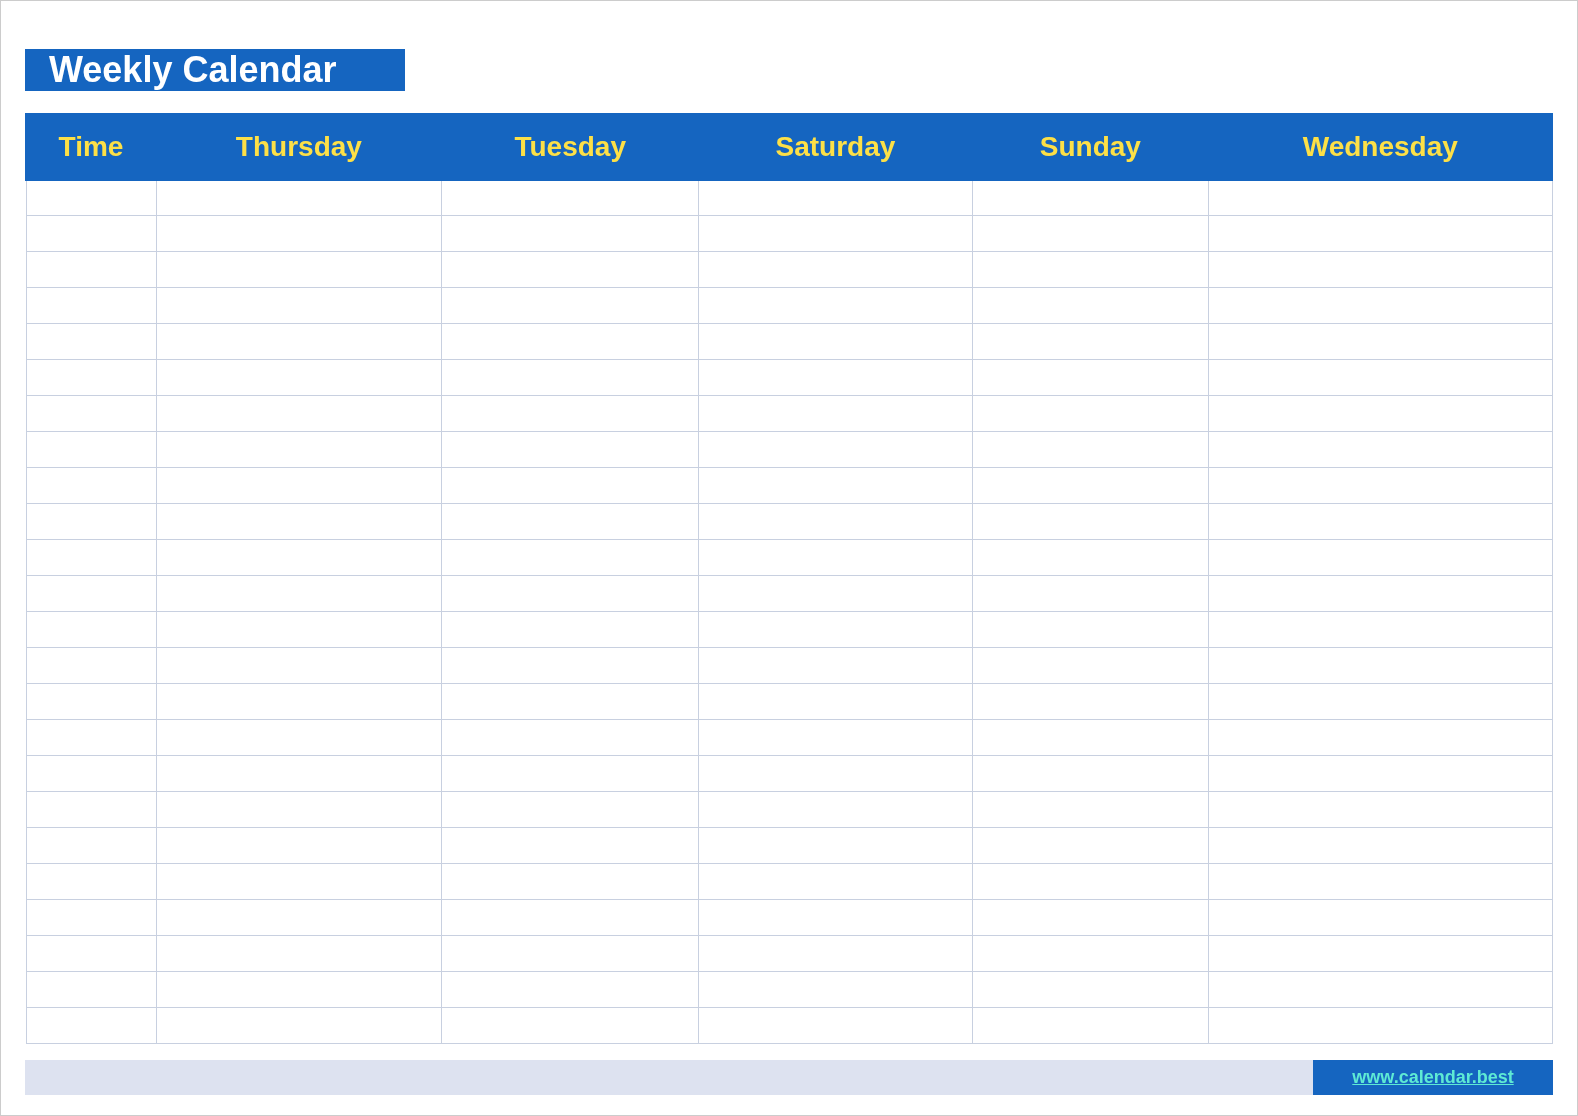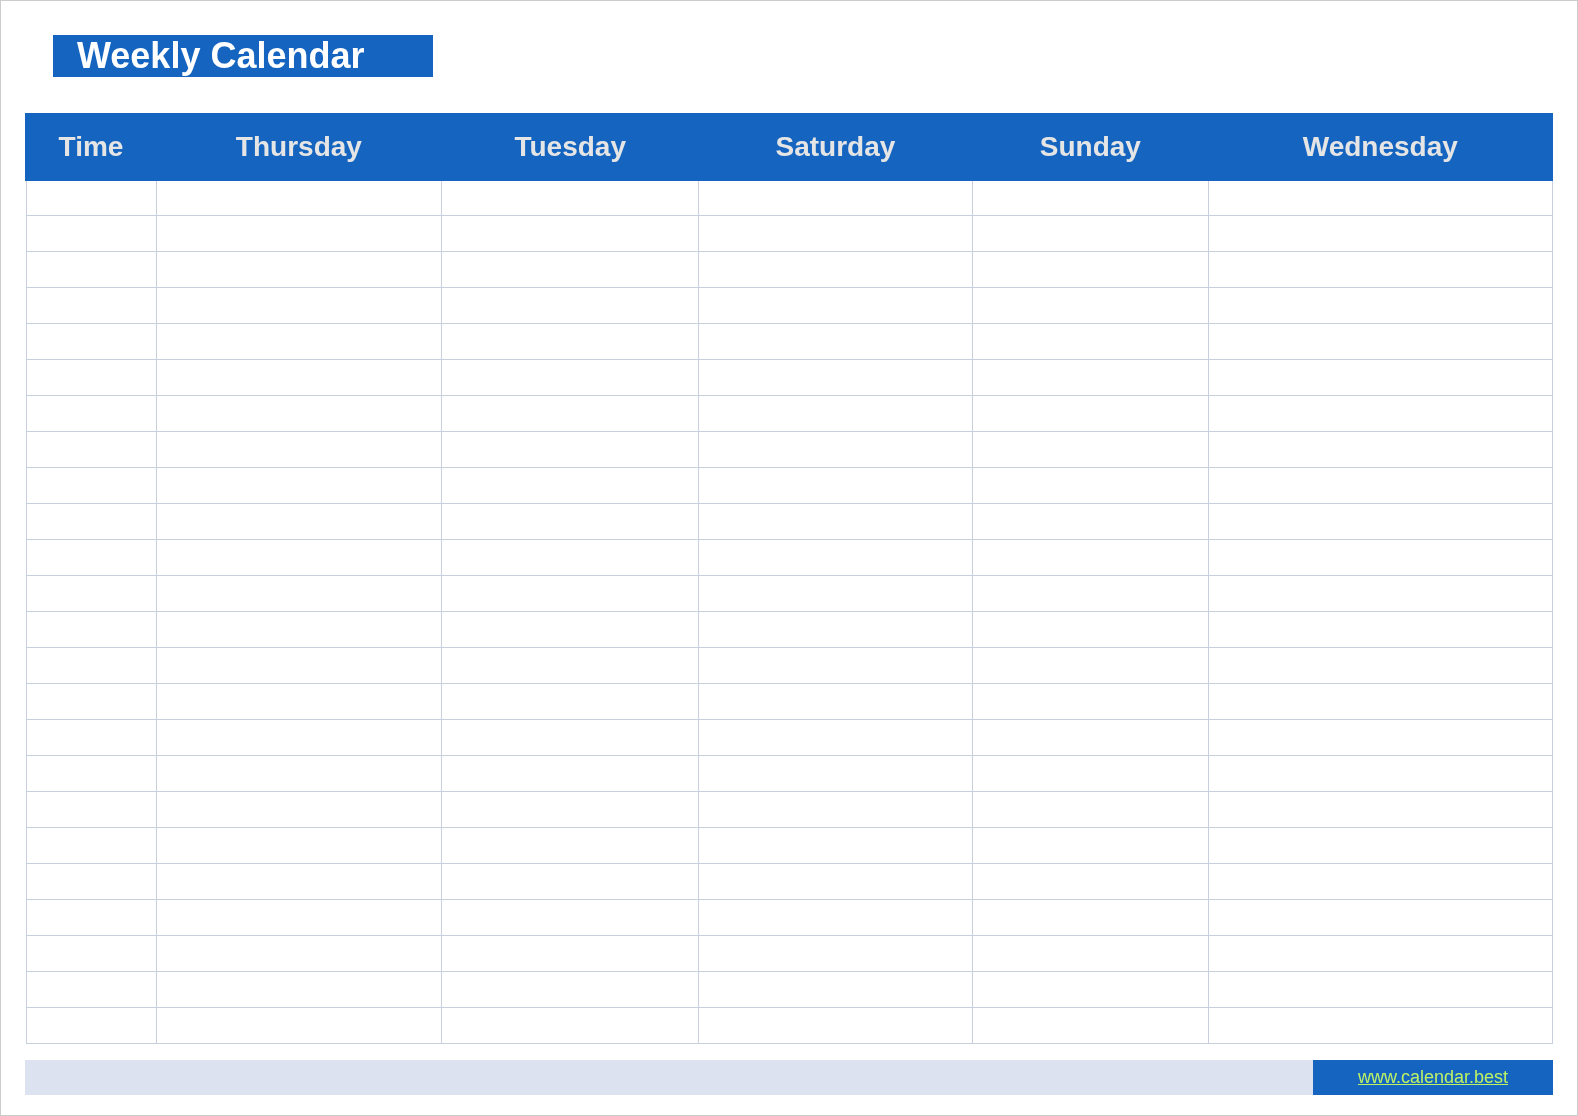--- a/index.html
+++ b/index.html
@@ -30,10 +30,9 @@
     
     .header {
       display: flex;
-      align-items: center;
+      align-items: flex-end;
       margin-bottom: 22px;
       height: 72px;
-      margin-left: 28px;
     }
 
     .title-box {

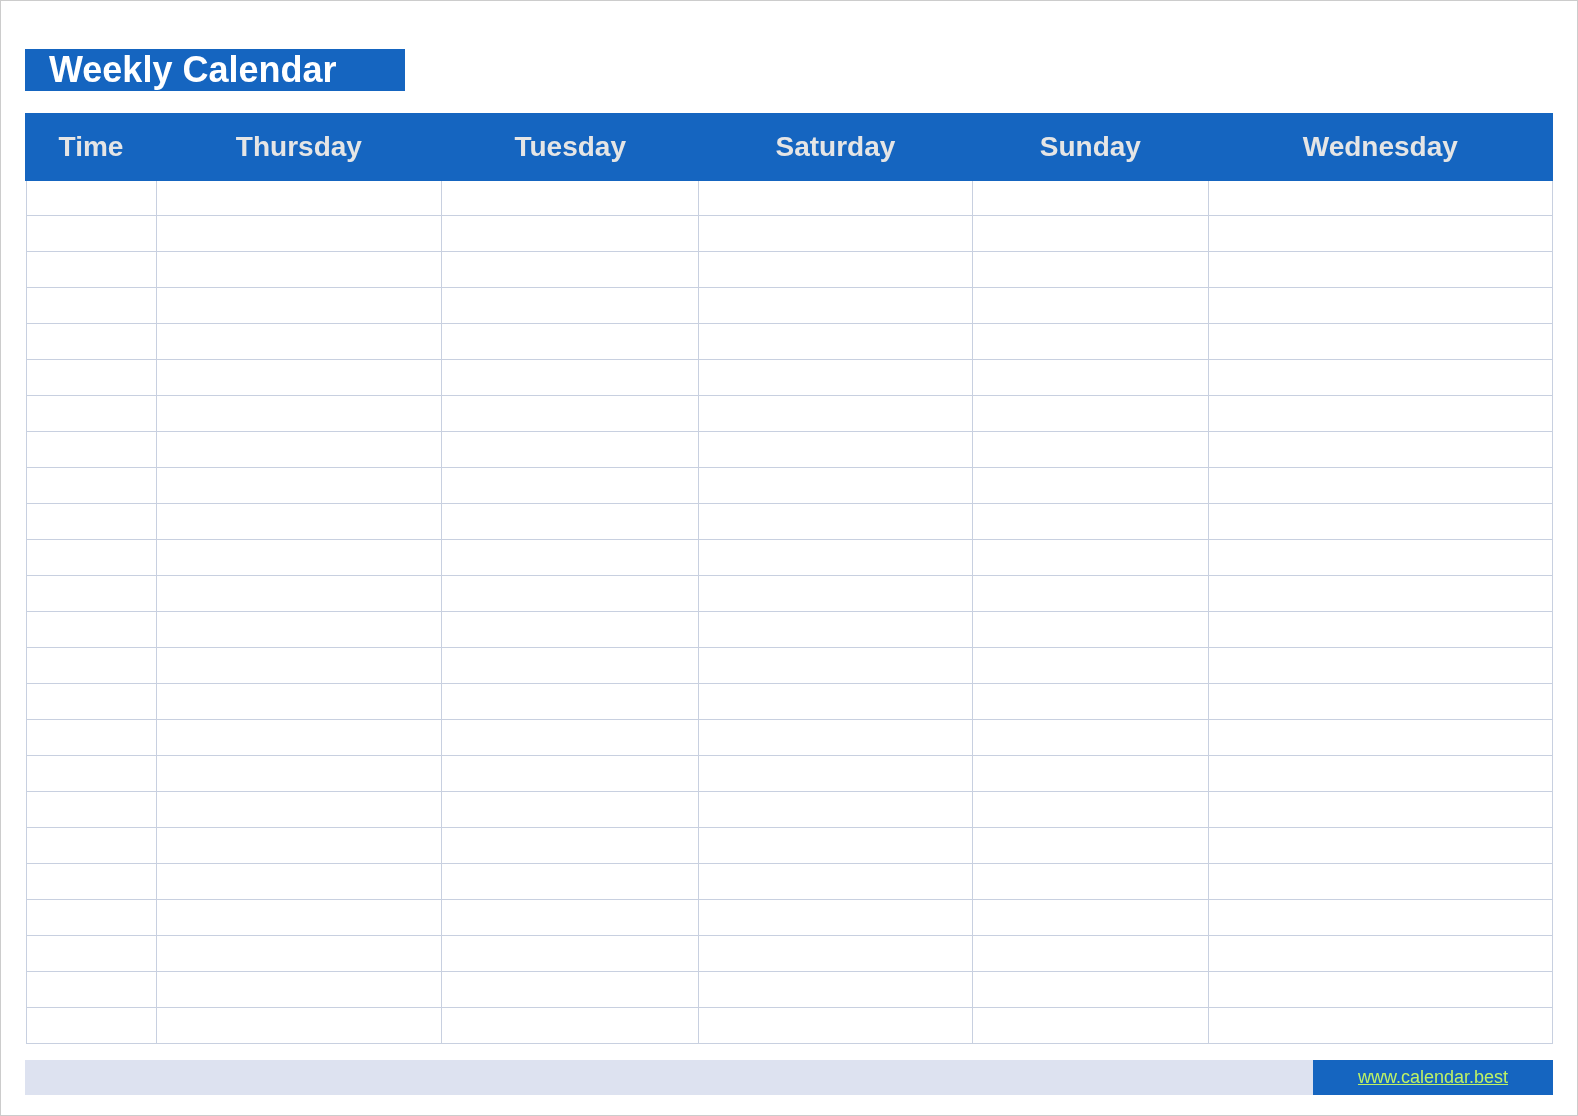--- a/index.html
+++ b/index.html
@@ -71,7 +71,7 @@
     
     .col-header {
       background: #1565C0;
-      color: #e5e5e5;
+      color: #fde047;
       font-size: 28px;
       font-weight: bold;
       text-align: center;

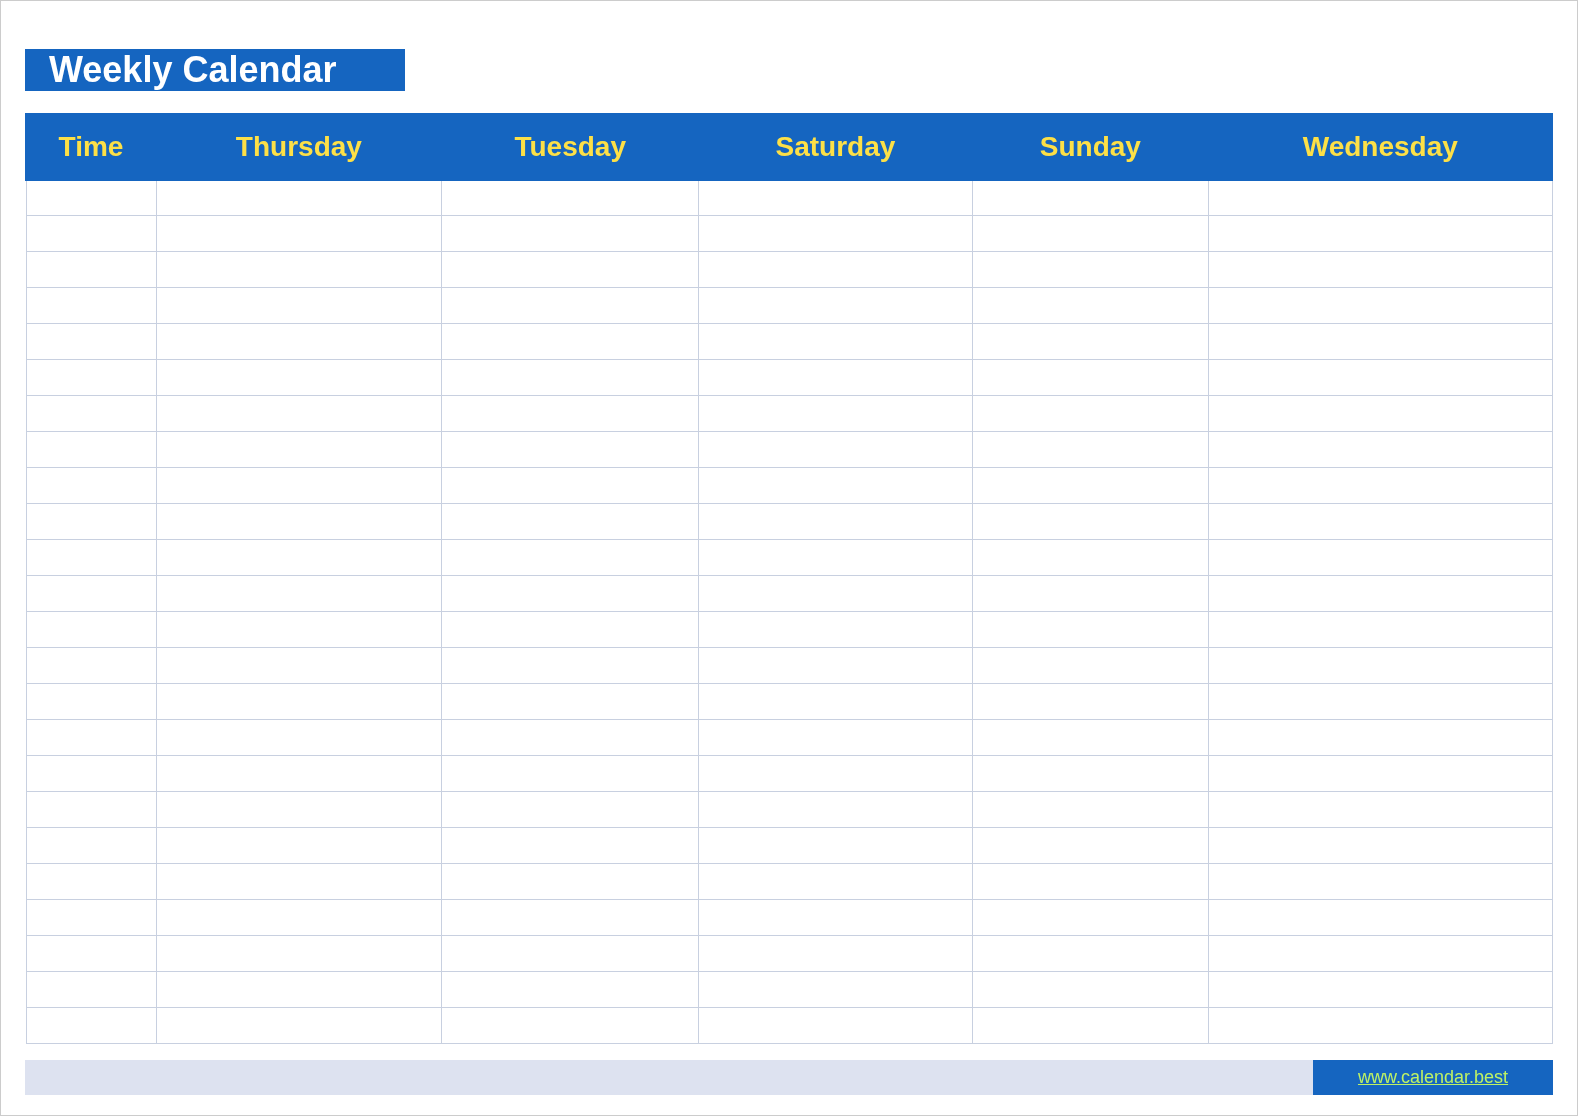--- a/index.html
+++ b/index.html
@@ -123,10 +123,10 @@
     }
 
     .footer-link {
-      color: #bef264;
+      color: #5eead4;
       font-size: 18px;
       text-decoration: underline;
-      font-weight: normal;
+      font-weight: bold;
     }
   </style>
 </head>

